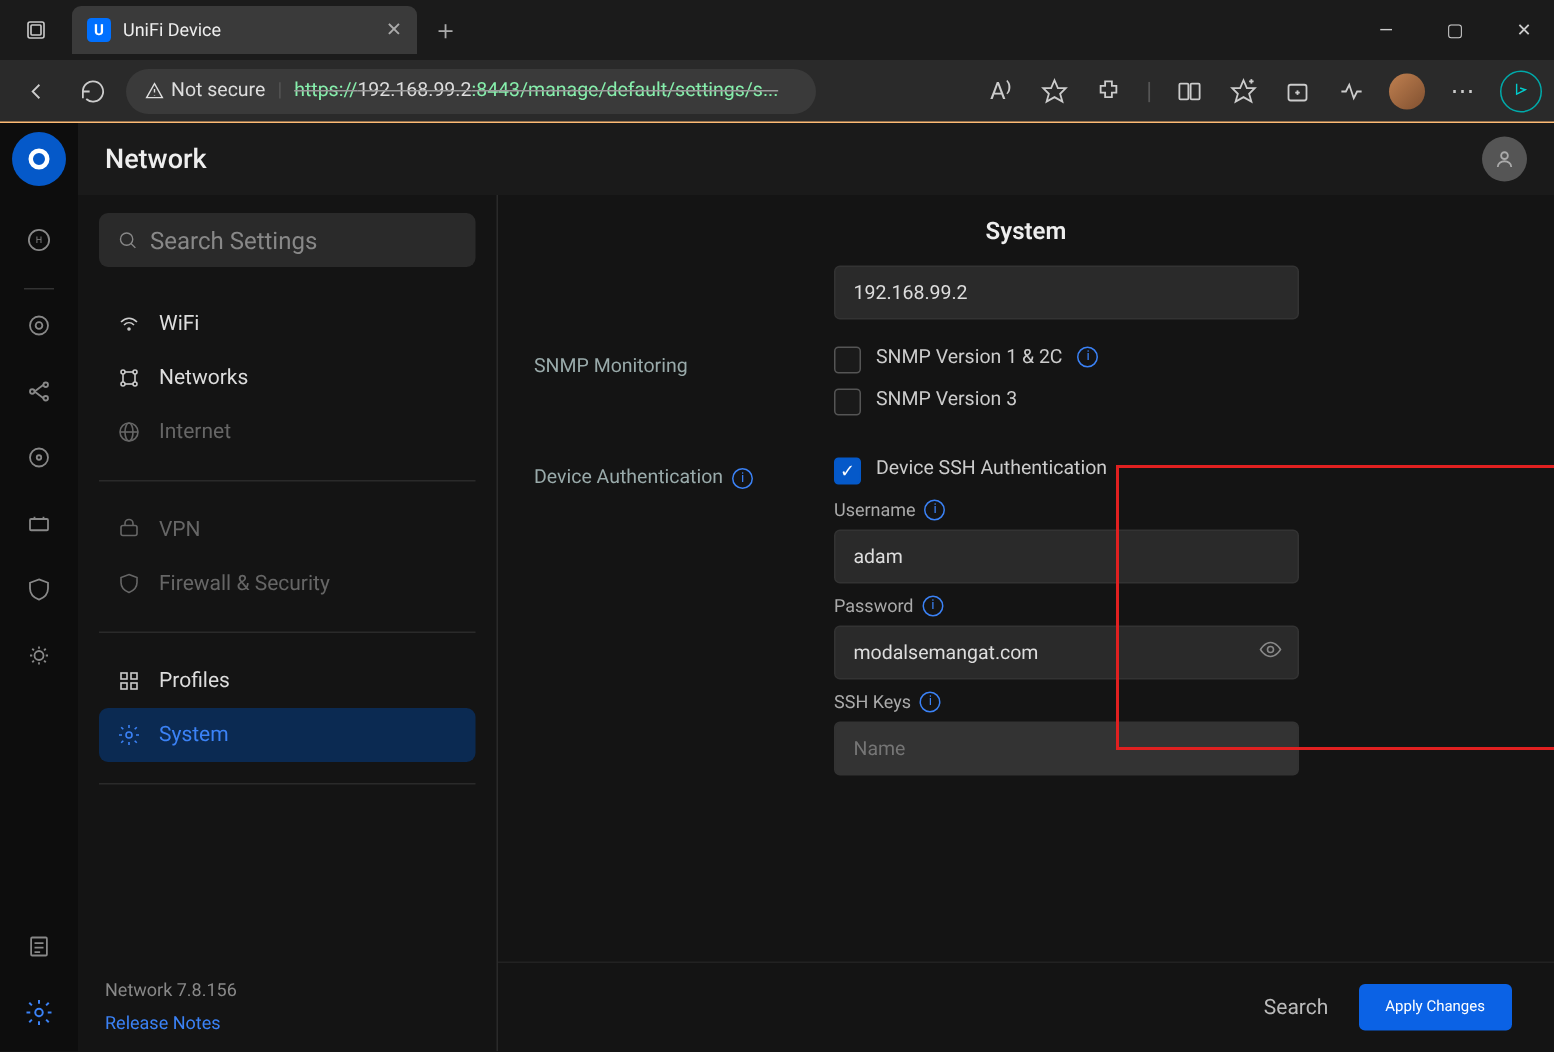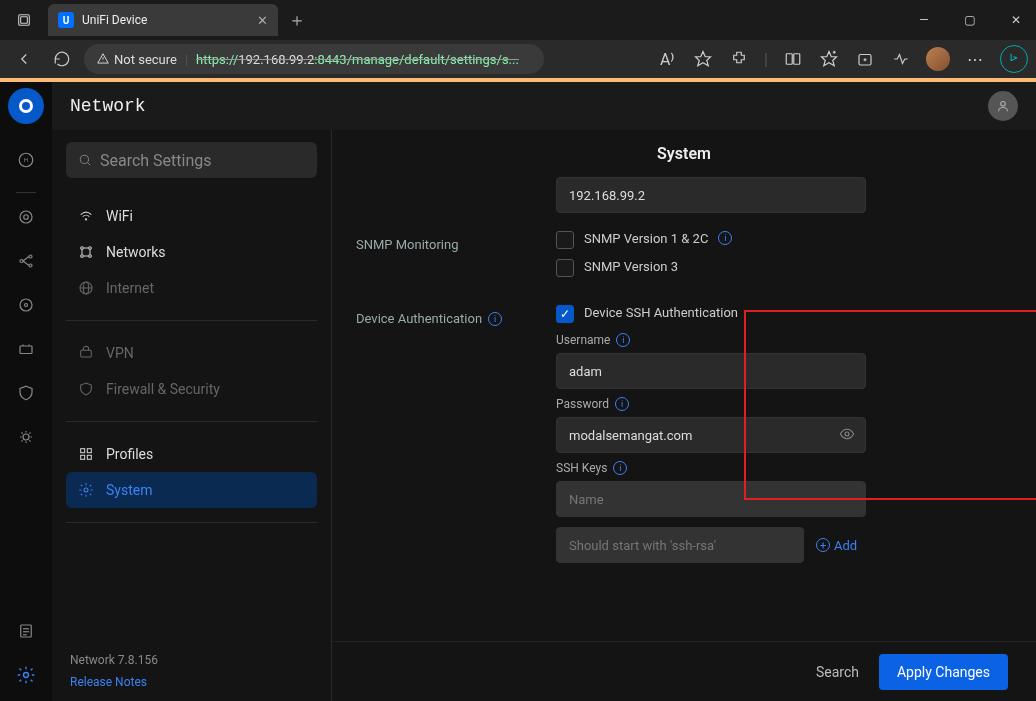--- a/index.html
+++ b/index.html
@@ -16,7 +16,7 @@
 .winbtns span{ width:24px; text-align:center; }
 
 
-.addrbar { height: 42px; background: #2a2a2a; display:flex; align-items:center; padding:0 8px; gap:6px; border-bottom:4px solid #fdba74;}
+.addrbar { height: 42px; background: #2a2a2a; display:flex; align-items:center; padding:0 8px; gap:6px; border-bottom:1px solid #fdba74;}
 .navbtn { width:32px; height:32px; display:flex; align-items:center; justify-content:center; border-radius:4px;}
 .navbtn svg{stroke:#ccc;}
 .addr { flex:0 0 460px; height:30px; background:#3a3a3a; border-radius:15px; display:flex; align-items:center; padding:0 12px; gap:8px; color:#bbb; font-size:13px; overflow:hidden;}

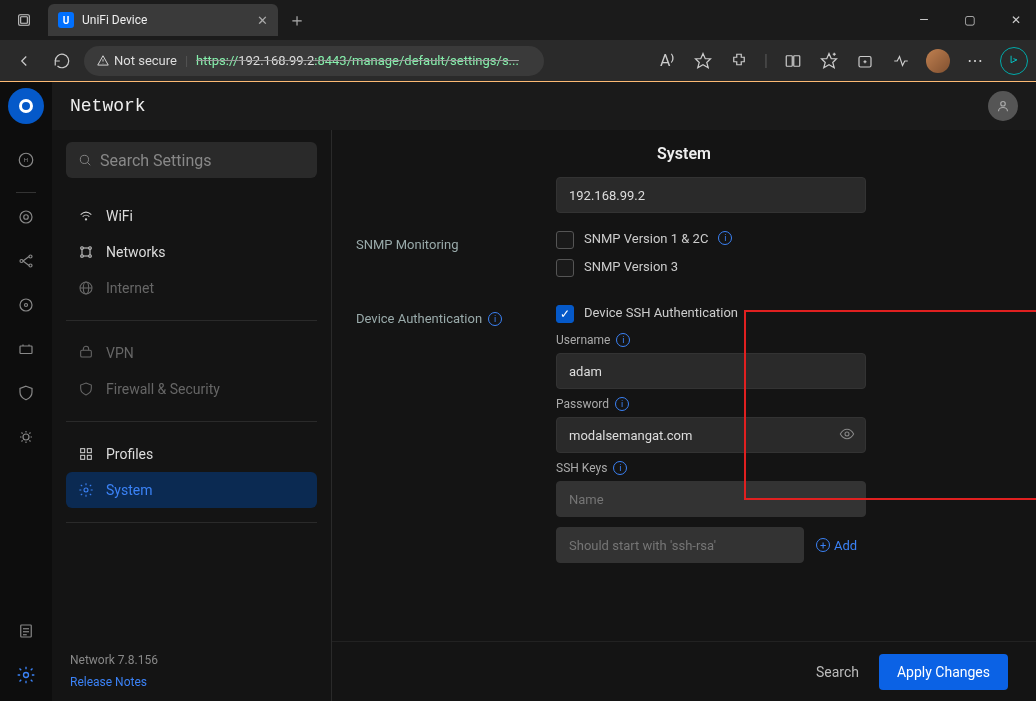--- a/index.html
+++ b/index.html
@@ -41,7 +41,7 @@
 
 .appbody { flex:1; display:flex; flex-direction:column; background:#141414;}
 .apphdr { height:48px; display:flex; align-items:center; padding:0 18px; background:#1a1a1a;}
-.apphdr .title { font-size:18px; color:#eee; font-weight:500;font-family:Liberation Mono, monospace;}
+.apphdr .title { font-size:18px; color:#eee; font-weight:500;}
 .apphdr .user{ margin-left:auto; width:30px;height:30px;border-radius:50%;background:#555;display:flex;align-items:center;justify-content:center;}
 
 .cols { flex:1; display:flex; overflow:hidden;}

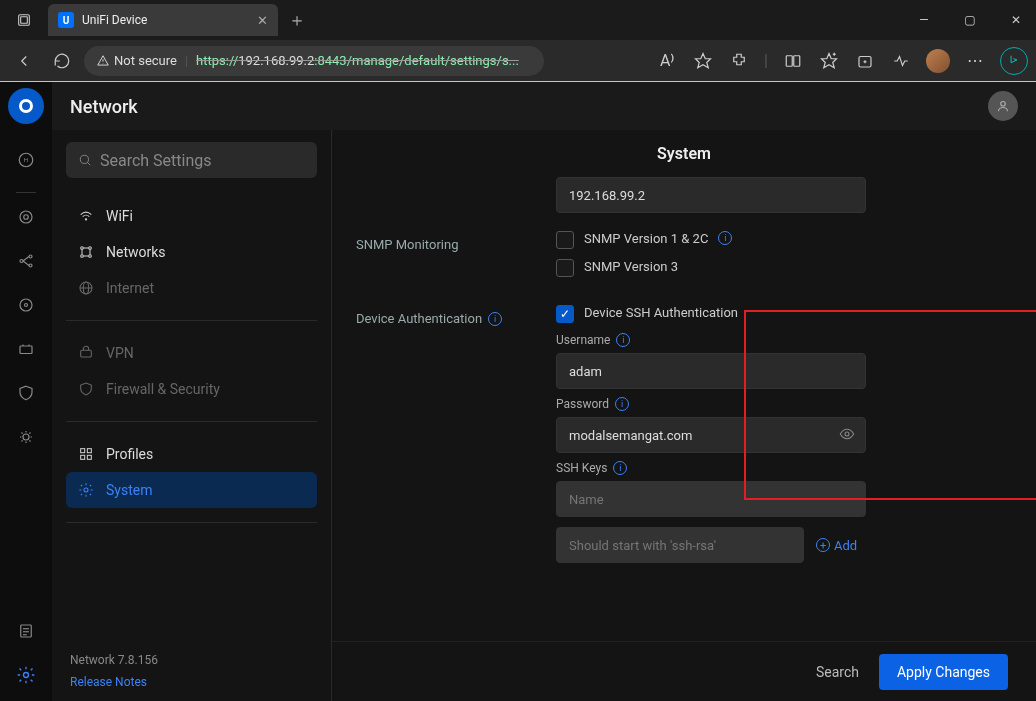--- a/index.html
+++ b/index.html
@@ -420,15 +420,6 @@
                   <input placeholder="Name" style="">
                 </div>
               <div style="height:10px"></div>
-              <div class="sshrow">
-                <div class="inp" style="background:#333">
-                    <input placeholder="Should start with 'ssh-rsa'" style="">
-                  </div>
-                <span class="addlink">
-                    <span style="border:1px solid #3b82f6;border-radius:50%;width:14px;height:14px;display:inline-flex;align-items:center;justify-content:center;font-size:11px">+</span>
-                    <span>Add</span>
-                  </span>
-              </div>
             </div>
           </div>
         </div>

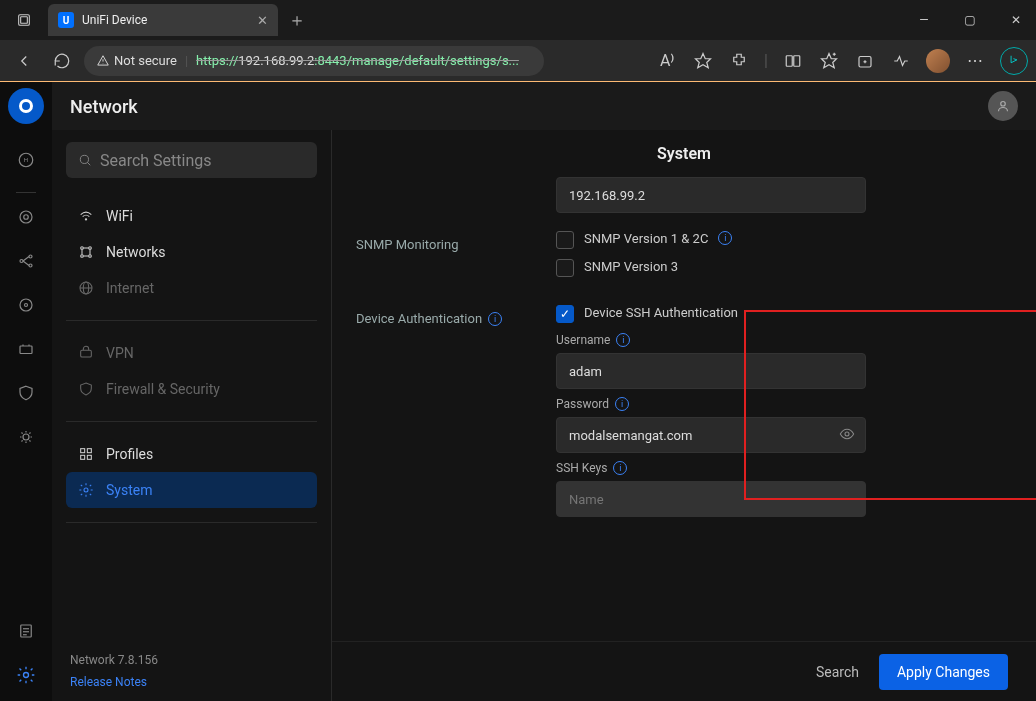--- a/index.html
+++ b/index.html
@@ -79,7 +79,7 @@
 
 .footer{position:absolute;bottom:0;left:0;right:0;height:60px;display:flex;align-items:center;justify-content:flex-end;padding:0 28px;gap:20px;background:#141414;border-top:1px solid #222;}
 .btn-cancel{color:#bbb;font-size:14px;}
-.btn-apply{background:#0b62e5;color:#fff;font-size:14px;padding:10px 18px;border-radius:4px;}
+.btn-apply{background:#0b62e5;color:#fff;font-size:10px;padding:10px 18px;border-radius:4px;}
 
 svg{fill:none;stroke-width:1.6;}
 </style>

